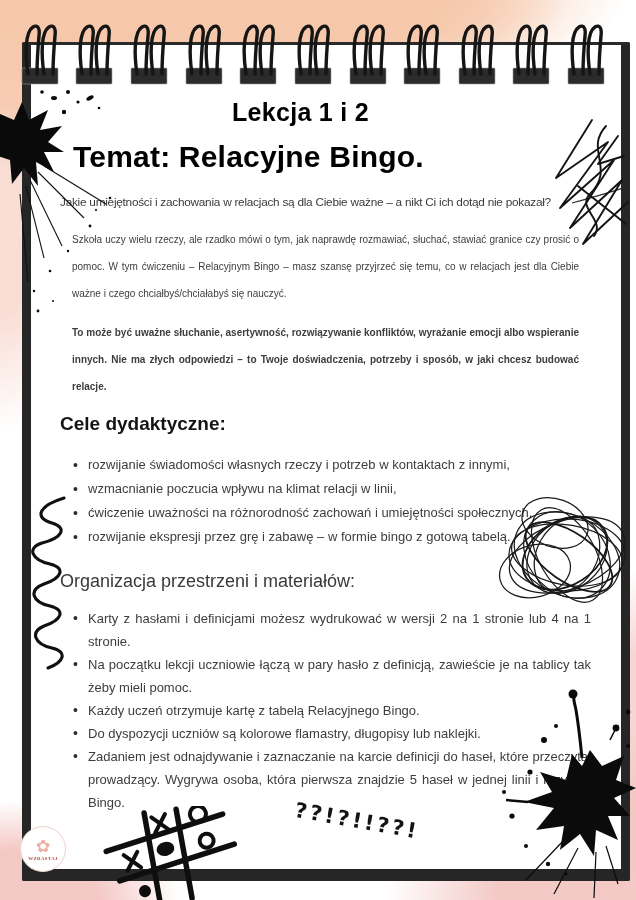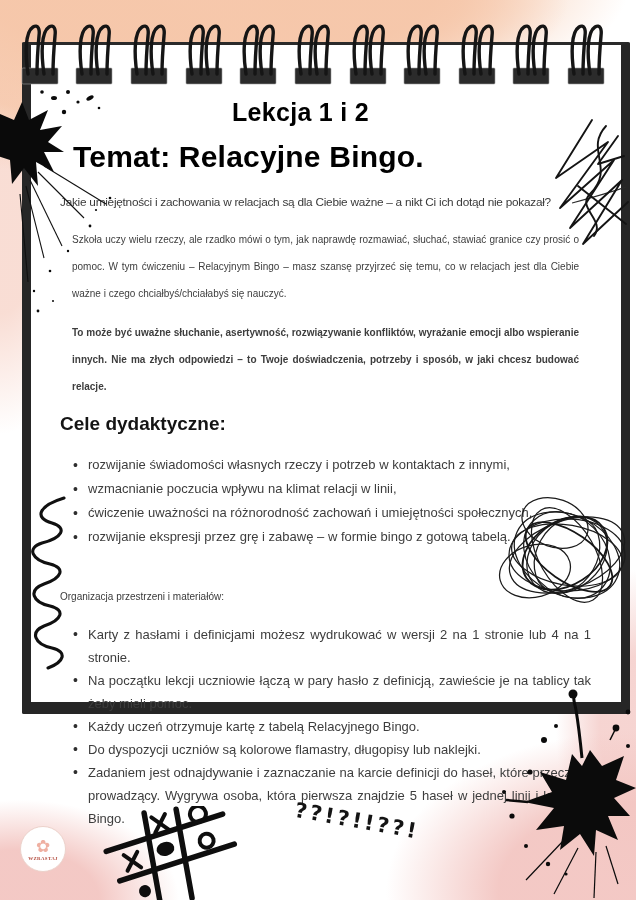--- a/index.html
+++ b/index.html
@@ -21,7 +21,7 @@
       radial-gradient(80px 160px at 100% 81%, rgba(243,198,194,0.75) 45%, rgba(243,198,194,0) 100%);
   }
   .page {
-    position:absolute; left:22px; top:42px; width:608px; height:672px; z-index:1;
+    position:absolute; left:22px; top:42px; width:608px; height:839px; z-index:1;
     background:#ffffff;
     border-left:9px solid #262626; border-right:9px solid #262626;
     border-bottom:12px solid #262626; border-top:3px solid #2a2a2a;

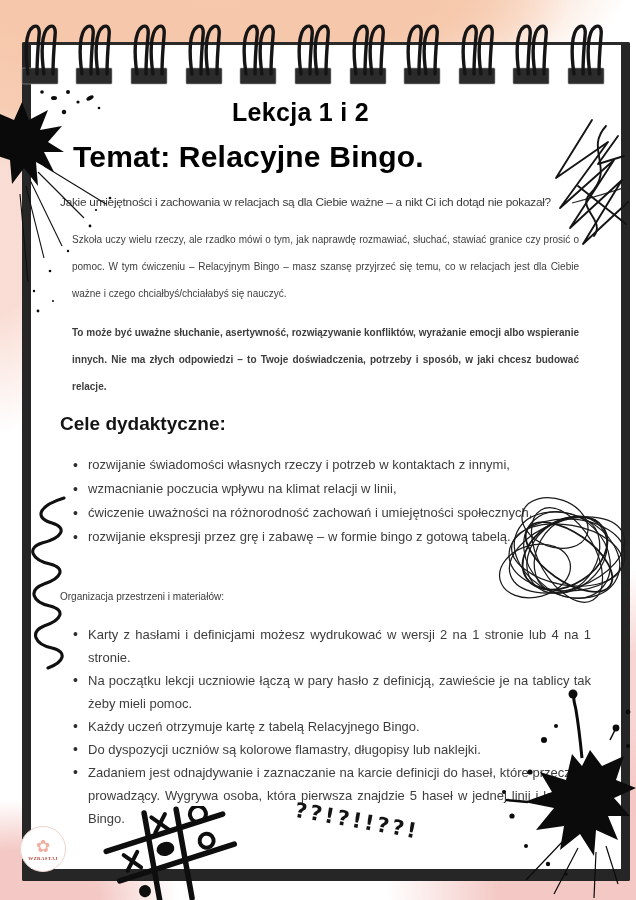--- a/index.html
+++ b/index.html
@@ -62,7 +62,7 @@
     content:"•"; position:absolute; left:0; top:0; color:#2e2e2e; font-size:14px;
   }
   h3.tips-h { margin-top:33px; }
-  .materials-label { margin-top:39px; font-size:10px; line-height:18px; color:#3a3a3a; }
+  .materials-label { margin-top:23px; font-size:18px; line-height:18px; color:#3a3a3a; }
   ul.materials { margin-top:17px; }
   ul.materials li { line-height:23px; text-align:justify; }
   .doodle-q {

